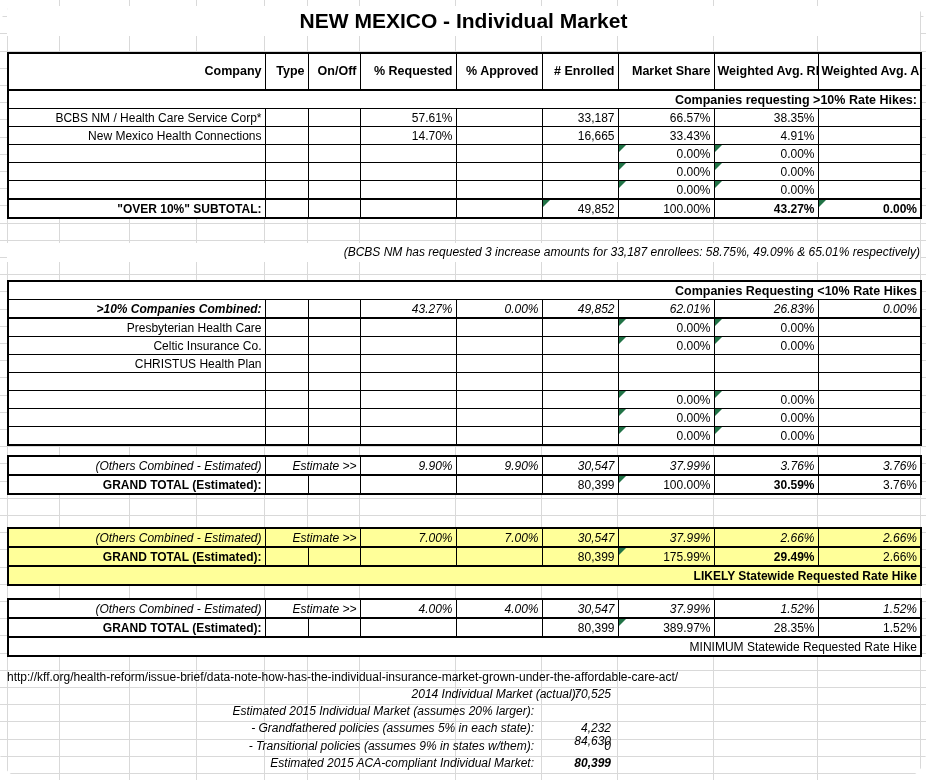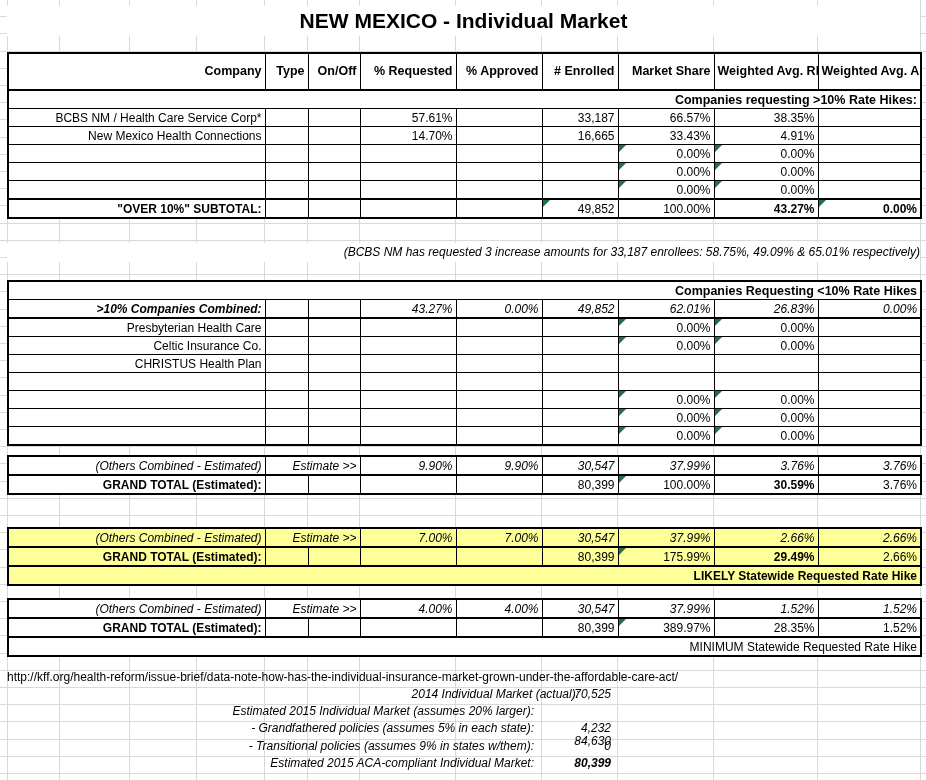--- a/index.html
+++ b/index.html
@@ -25,6 +25,7 @@
     background-size:1px 100%,1px 100%,1px 100%,1px 100%,1px 100%,1px 100%,1px 100%,1px 100%,1px 100%,1px 100%,1px 100%,1px 100%,1px 100%,auto;
     background-position:7px 0,59px 0,129px 0,196px 0,264px 0,307px 0,359px 0,455px 0,541px 0,617px 0,713px 0,817px 0,920px 0,0 0;
     background-repeat:no-repeat,no-repeat,no-repeat,no-repeat,no-repeat,no-repeat,no-repeat,no-repeat,no-repeat,no-repeat,no-repeat,no-repeat,no-repeat,repeat;
+    border-radius:28px;
   }
   .title{position:absolute;left:7px;width:913px;top:6px;height:30px;line-height:30px;
     background:#fff;text-align:center;font-size:21px;font-weight:bold;}

